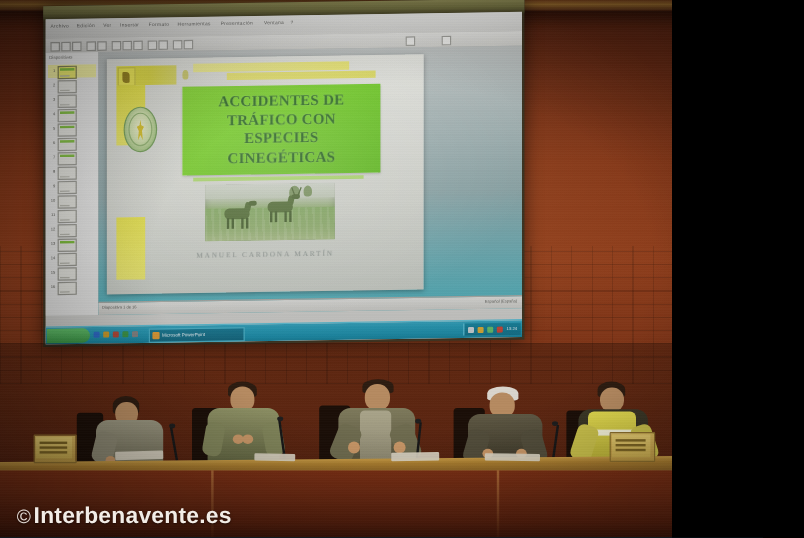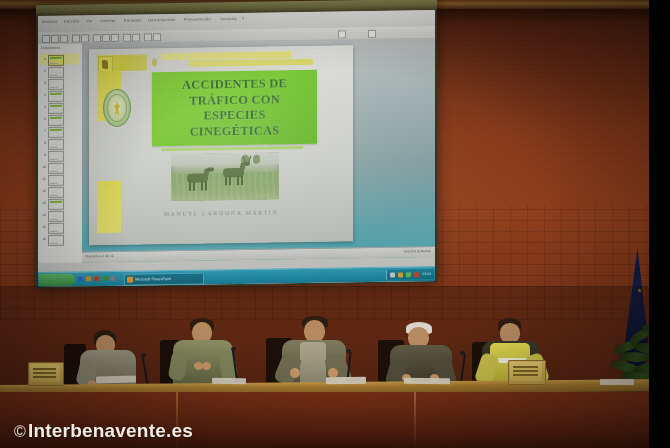--- a/index.html
+++ b/index.html
@@ -6,7 +6,7 @@
   body{font-family:"Liberation Sans",sans-serif;}
 
   #stage{
-    position:relative;width:649px;height:448px;overflow:hidden;
+    position:relative;width:560px;height:448px;overflow:hidden;
     background:#0c4a6e;
   }
 

